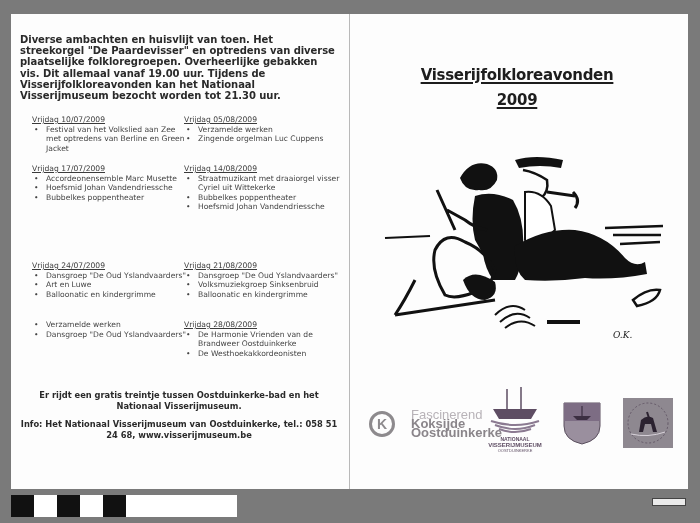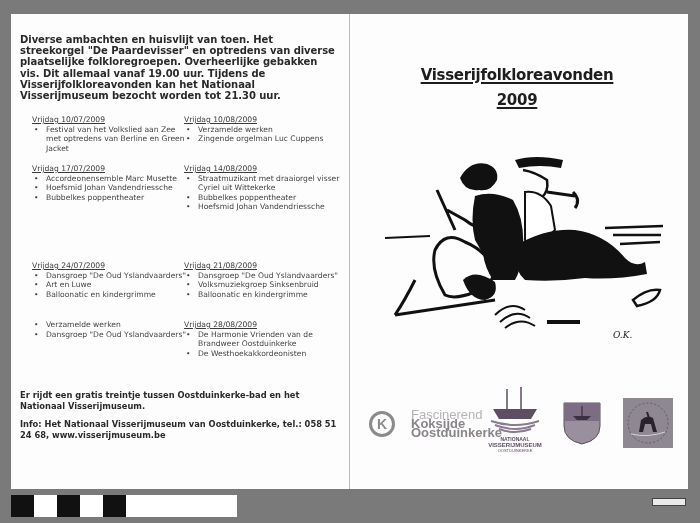--- a/index.html
+++ b/index.html
@@ -72,7 +72,7 @@
 
 <div class="col" style="left:184px; top:0;">
   <div class="evt" style="top:115px;">
-    <div class="date">Vrijdag 10/08/2009</div>
+    <div class="date">Vrijdag 05/08/2009</div>
     <ul>
       <li>Verzamelde werken</li>
       <li>Zingende orgelman Luc Cuppens</li>

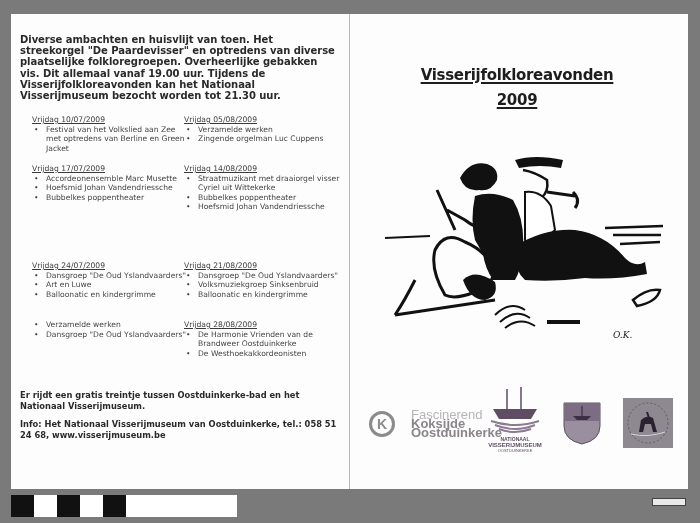--- a/index.html
+++ b/index.html
@@ -14,7 +14,7 @@
   .evt ul { margin:0; padding:0; list-style:none; }
   .evt li { position:relative; padding-left:14px; line-height:9.6px; }
   .evt li::before { content:"\2022"; position:absolute; left:2px; top:0; }
-  .footer-text { position:absolute; left:20px; width:318px; font-size:8.3px; font-weight:bold; color:#2a2a2a; line-height:11.2px; }
+  .footer-text { position:absolute; left:20px; width:318px; font-size:8.3px; font-weight:bold; color:#2a2a2a; line-height:11.2px;text-align:center; }
   .title { position:absolute; left:360px; top:63px; width:314px; text-align:center; font-family:"DejaVu Sans", sans-serif; font-weight:bold; font-size:15px; color:#1d1d1d; line-height:25px; letter-spacing:-0.3px; }
   .title span { text-decoration:underline; text-decoration-thickness:2px; text-underline-offset:2px; }
   .illus { position:absolute; left:375px; top:150px; width:305px; height:200px; }

